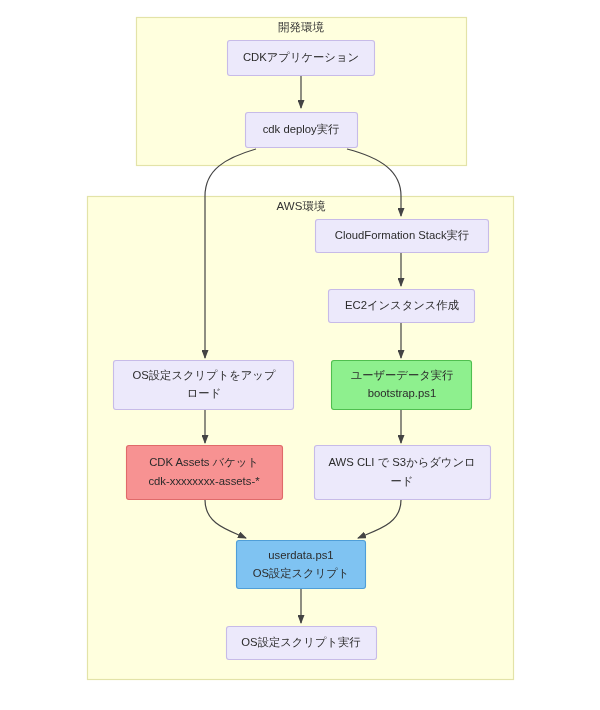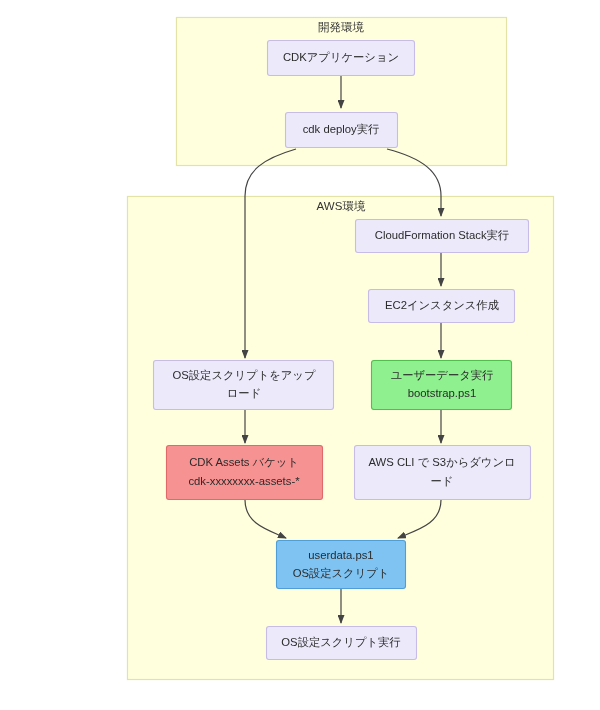--- a/index.html
+++ b/index.html
@@ -17,7 +17,6 @@
     position: relative;
     width: 548px;
     height: 710px;
-    margin-left: 40px;
   }
   svg.flow {
     display: block;

